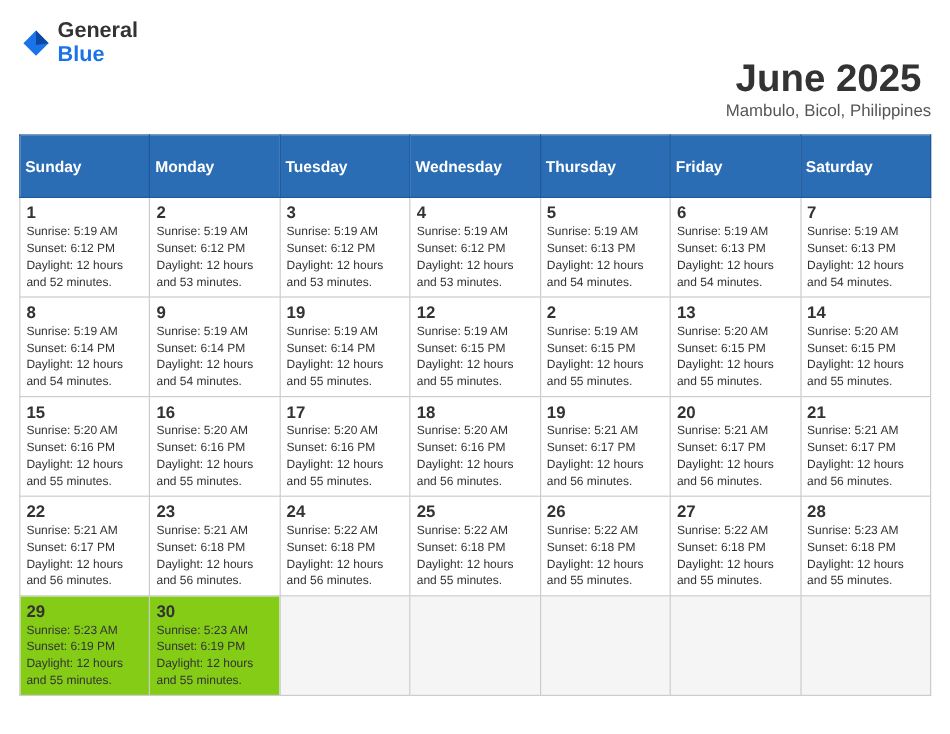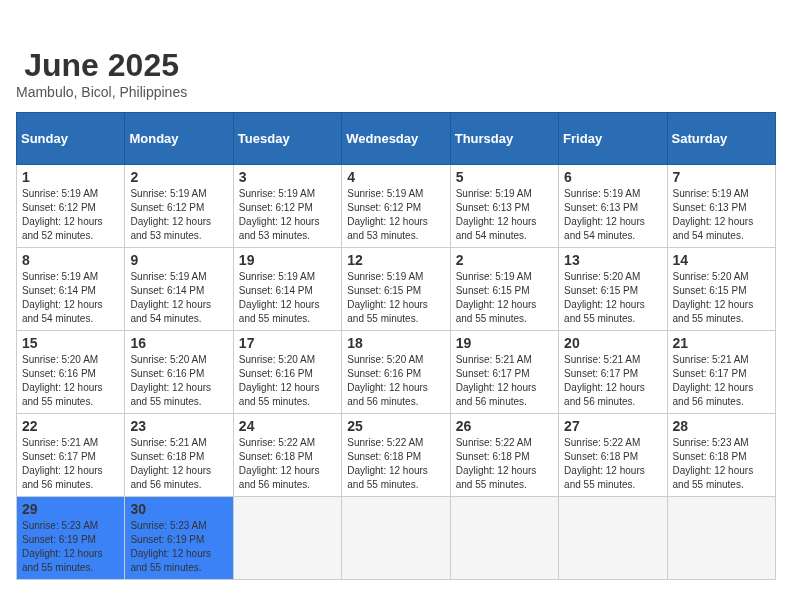--- a/index.html
+++ b/index.html
@@ -92,6 +92,16 @@
 <body>
 
 <div class="header-section">
+  <div class="logo">
+    <svg class="logo-icon" viewBox="0 0 40 40">
+      <polygon points="20,5 35,20 20,35 5,20" fill="#1a73e8"></polygon>
+      <polygon points="20,5 35,20 20,22" fill="#0d47a1"></polygon>
+    </svg>
+    <div class="logo-text">
+      <span class="logo-general">General</span>
+      <span class="logo-blue">Blue</span>
+    </div>
+  </div>
   <div class="title-section">
     <div class="calendar-title">June 2025</div>
     <div class="calendar-subtitle">Mambulo, Bicol, Philippines</div>

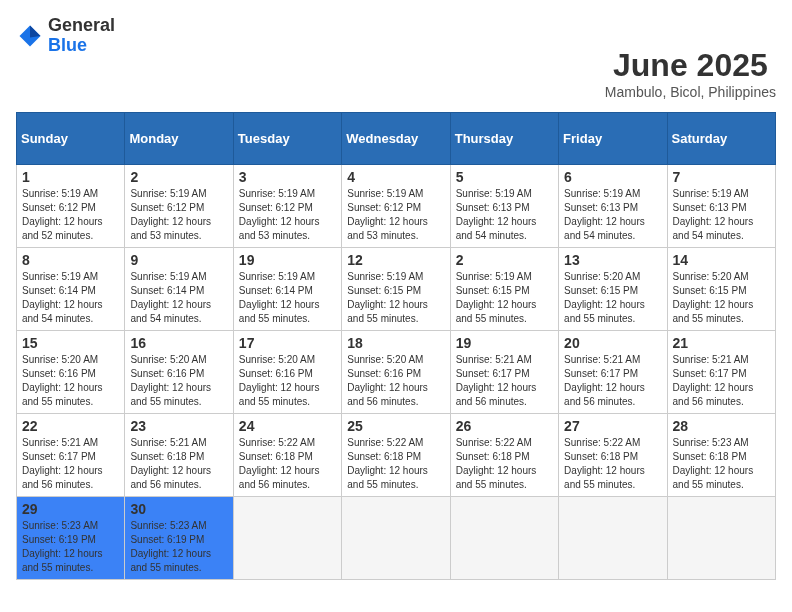--- a/index.html
+++ b/index.html
@@ -70,7 +70,7 @@
       background: #fff;
     }
     tbody tr:last-child td {
-      background: #3b82f6;
+      background: #84cc16;
     }
     .day-num {
       font-size: 14px;

